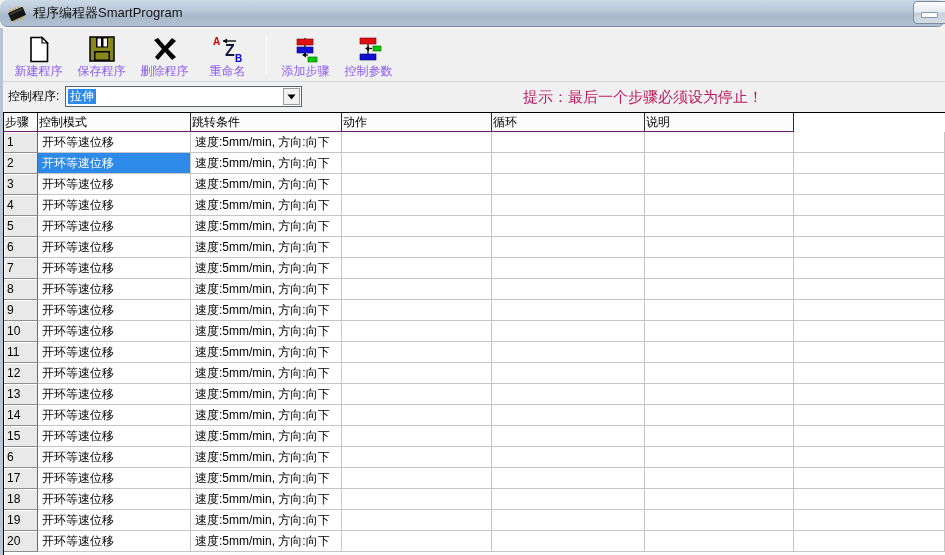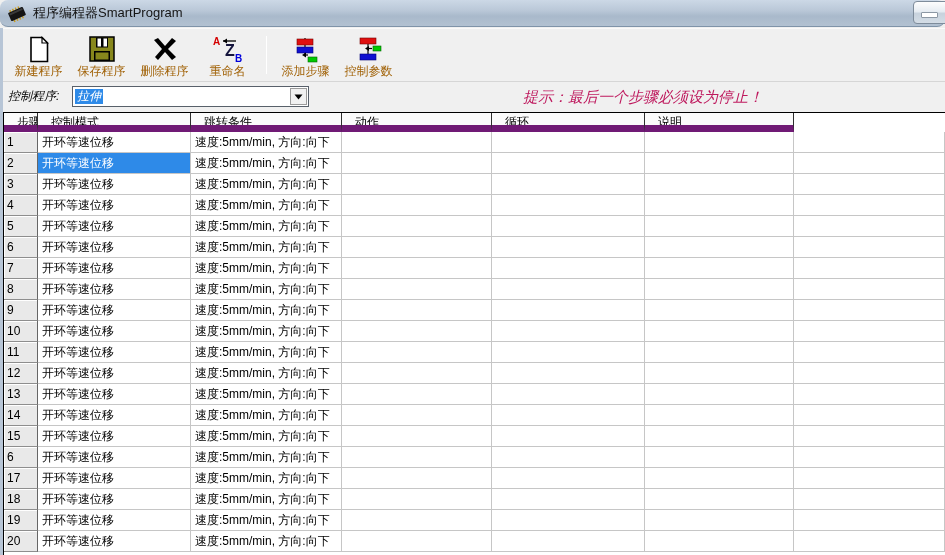--- a/index.html
+++ b/index.html
@@ -29,7 +29,7 @@
     align-items:center; justify-content:flex-end; padding-bottom:3px; cursor:default;
     font-family:inherit; }
   .tb-btn .icon { height:30px; display:flex; align-items:center; justify-content:center; }
-  .tb-btn .lbl { font-size:12px; color:#a16207; white-space:nowrap; line-height:14px; }
+  .tb-btn .lbl { font-size:12px; color:#8b5cf6; white-space:nowrap; line-height:14px; }
   .tb-sep { width:1px; background:#c4c4c4; border-right:1px solid #ffffff; margin:5px 7px 7px 7px; }
 
   

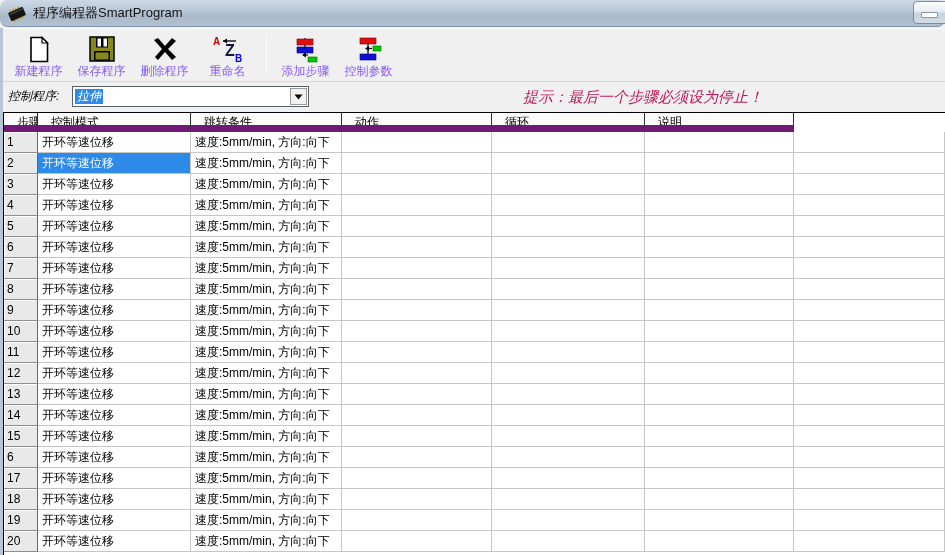--- a/index.html
+++ b/index.html
@@ -33,7 +33,7 @@
   .tb-sep { width:1px; background:#c4c4c4; border-right:1px solid #ffffff; margin:5px 7px 7px 7px; }
 
   
-  .control-row { position:relative; height:30px; background:#f0f0f0;font-style:italic; }
+  .control-row { position:relative; height:30px; background:#f0f0f0; }
   .cr-label { position:absolute; left:5px; top:0; line-height:29px; font-size:12px; color:#000; }
   .combobox { position:absolute; left:69px; top:4px; width:237px; height:21px;
     background:#fff; border:1px solid #58606a; }

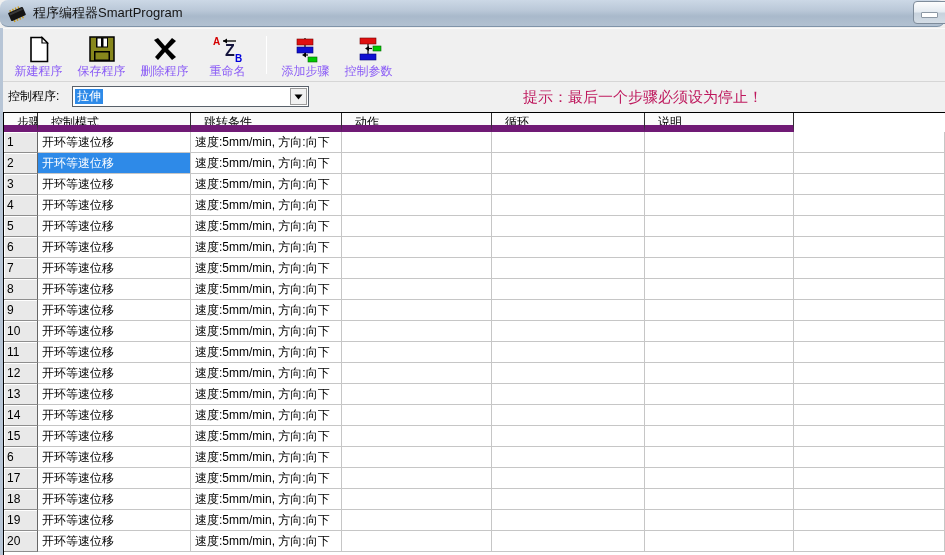--- a/index.html
+++ b/index.html
@@ -35,7 +35,7 @@
   
   .control-row { position:relative; height:30px; background:#f0f0f0; }
   .cr-label { position:absolute; left:5px; top:0; line-height:29px; font-size:12px; color:#000; }
-  .combobox { position:absolute; left:69px; top:4px; width:237px; height:21px;
+  .combobox { position:absolute; left:62px; top:4px; width:237px; height:21px;
     background:#fff; border:1px solid #58606a; }
   .combo-text { position:absolute; left:2px; top:2px; height:15px; line-height:15px;
     font-size:12px; background:#2e8ae8; color:#fff; padding:0 2px; }

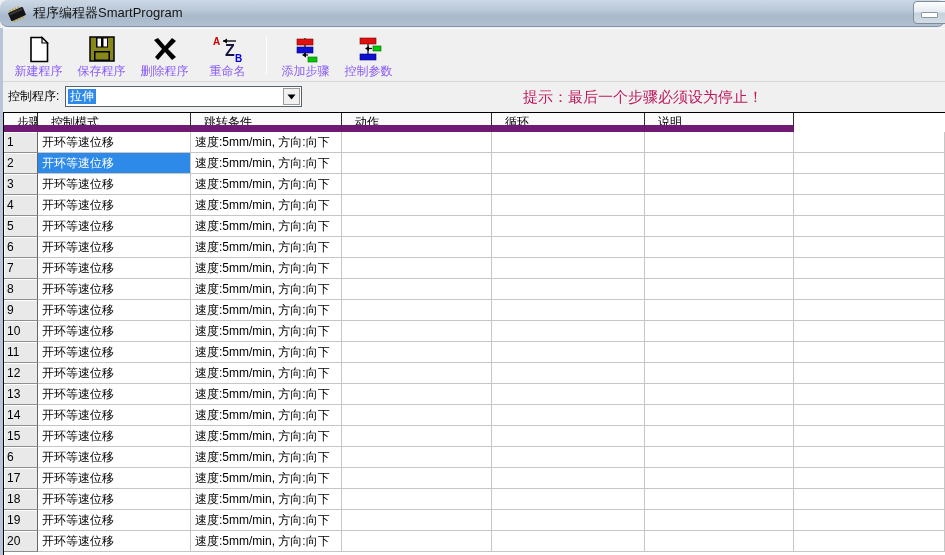--- a/index.html
+++ b/index.html
@@ -50,8 +50,8 @@
     border-top:1px solid #000; border-left:1px solid #000; overflow:hidden; }
   .grid-row { display:grid; grid-template-columns:34px 153px 151px 150px 153px 149px 1fr; }
   .hdr-row .cell { height:19px; line-height:18px; font-size:12px; color:#000;
-    background:#fbfbfb; border-right:1px solid #2e2e2e; border-bottom:7px solid #701a75;
-    padding-left:13px; white-space:nowrap; overflow:hidden; }
+    background:#fbfbfb; border-right:1px solid #2e2e2e; border-bottom:1px solid #701a75;
+    padding-left:1px; white-space:nowrap; overflow:hidden; }
   .data-row .cell { height:21px; line-height:20px; font-size:12px; color:#000;
     background:#fff; border-right:1px solid #c6c6c6; border-bottom:1px solid #c6c6c6;
     padding-left:4px; white-space:nowrap; overflow:hidden; }

